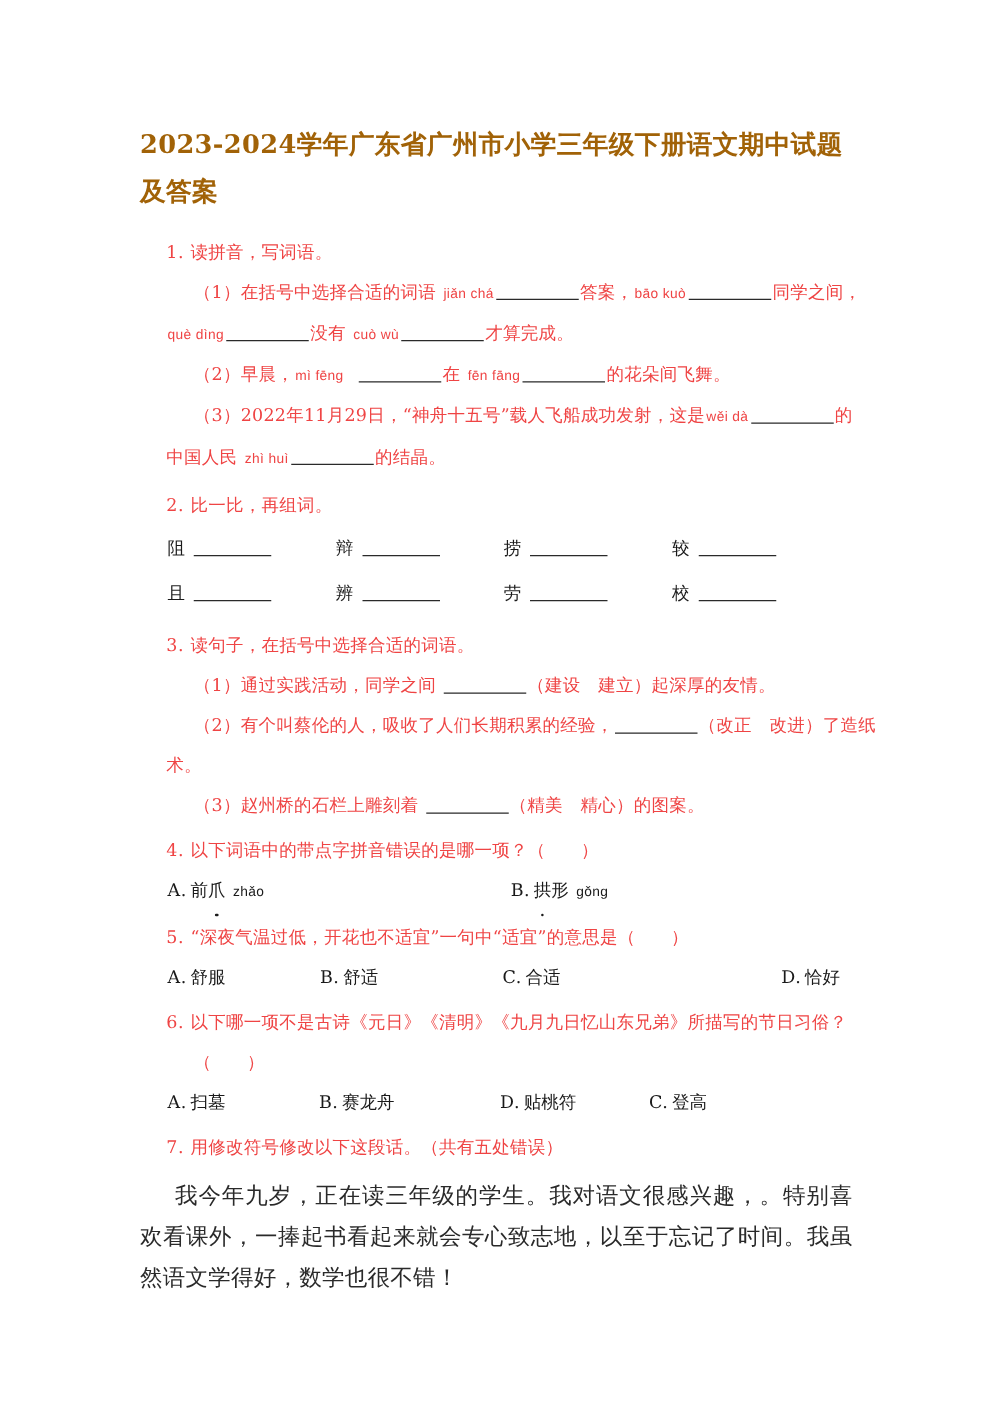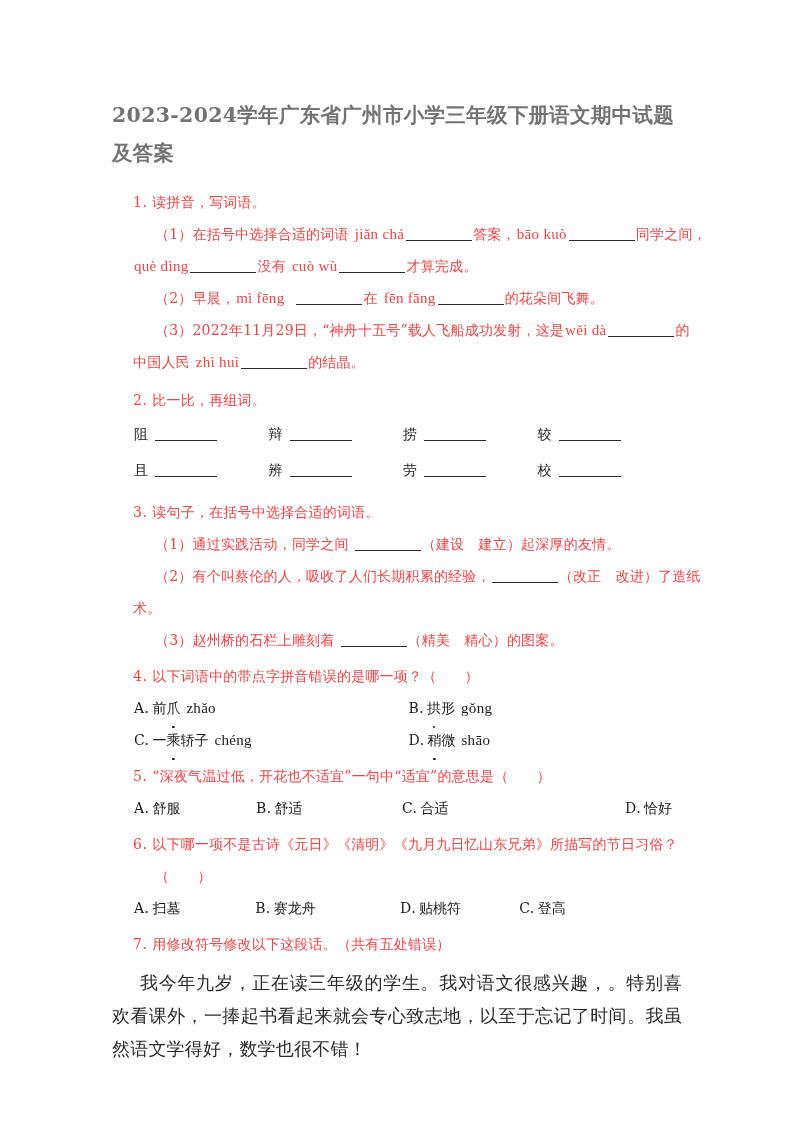--- a/index.html
+++ b/index.html
@@ -30,7 +30,7 @@
     font-size: 20.5px;
     line-height: 38px;
     letter-spacing: 0.3px;
-    color: #737373;
+    color: #a16207;
     margin: 0 0 14px 0;
     text-align: left;
     width: 572px;

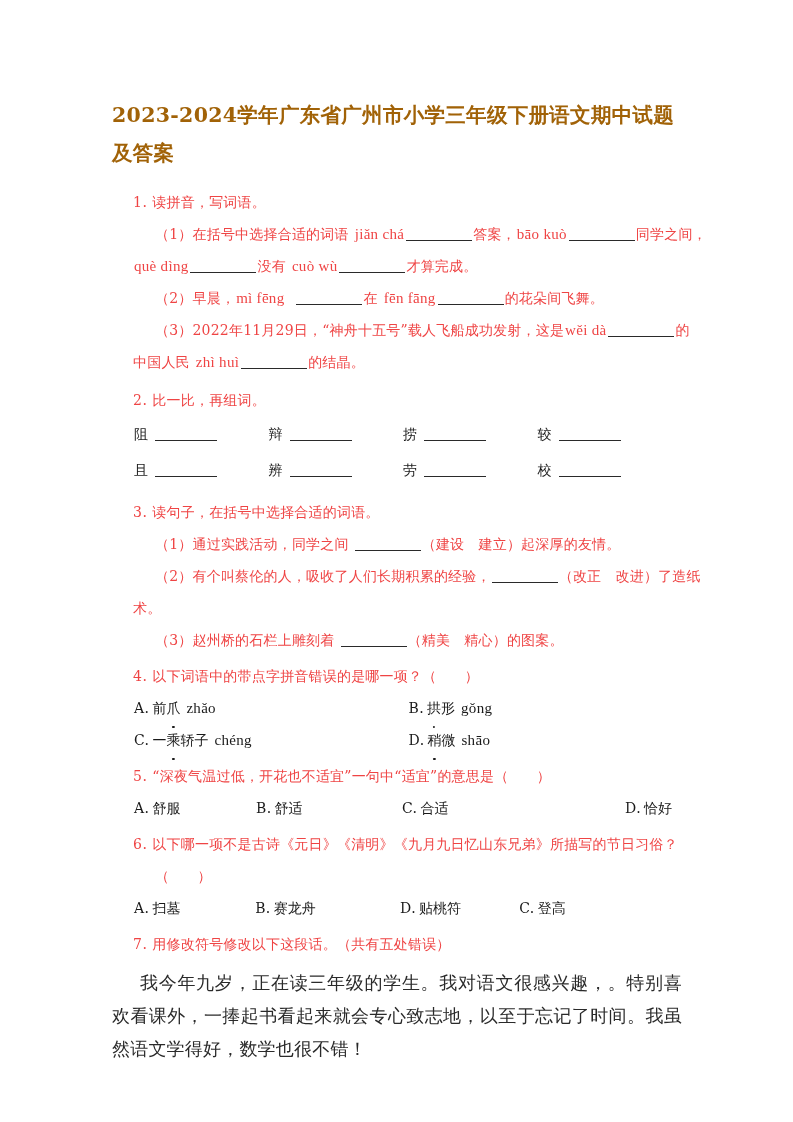--- a/index.html
+++ b/index.html
@@ -56,8 +56,8 @@
   .cont-indent { padding-left: 0px; }
 
   .py {
-    font-family: Liberation Serif, serif;
-    font-size: 15px;
+    font-family: Liberation Sans, sans-serif;
+    font-size: 11px;
     letter-spacing: 0.3px;
     padding: 0 1px;
   }

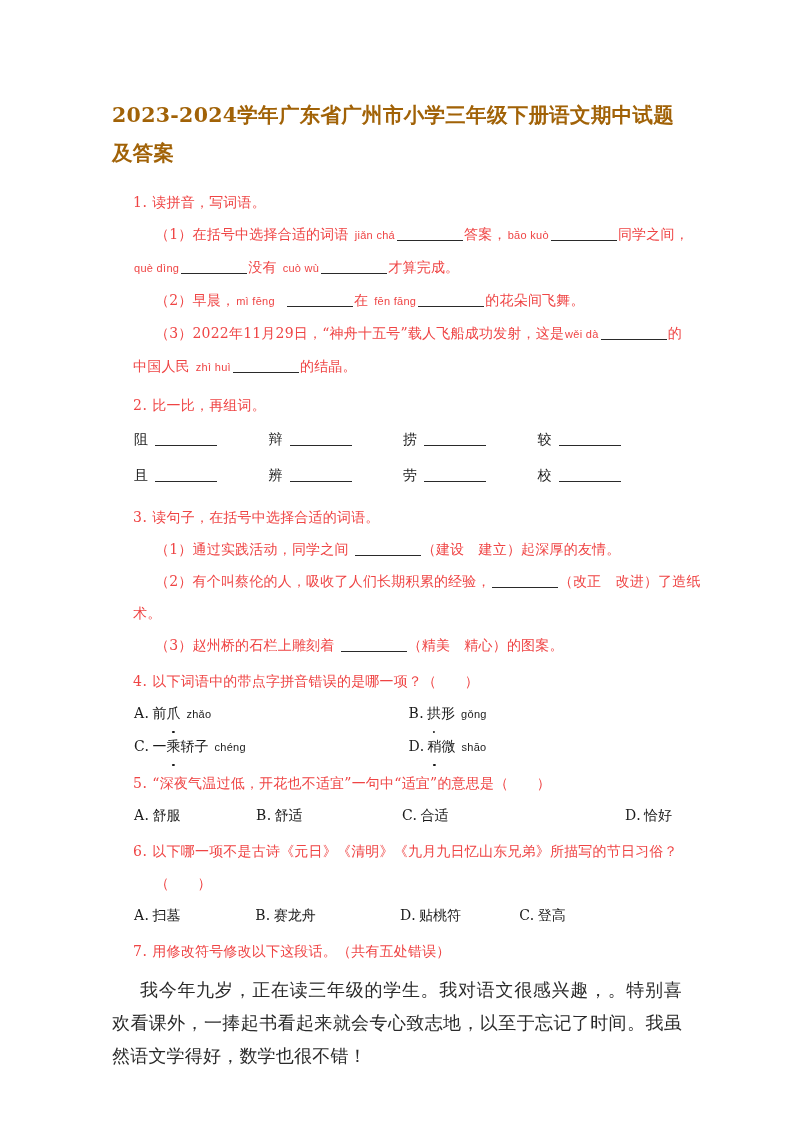--- a/index.html
+++ b/index.html
@@ -219,14 +219,6 @@
         <span class="ol">B.</span><span></span><span class="dotted">拱</span><span>形</span><span class="sp"></span><span class="py">gǒng</span>
       </div>
     </div>
-    <div class="opts two">
-      <div class="opt opt-a">
-        <span class="ol">C.</span><span>一</span><span class="dotted">乘</span><span>轿子</span><span class="sp"></span><span class="py">chéng</span>
-      </div>
-      <div class="opt opt-b">
-        <span class="ol">D.</span><span></span><span class="dotted">稍</span><span>微</span><span class="sp"></span><span class="py">shāo</span>
-      </div>
-    </div>
   </div>
 
   <div class="q" style="margin-top:4px;">

